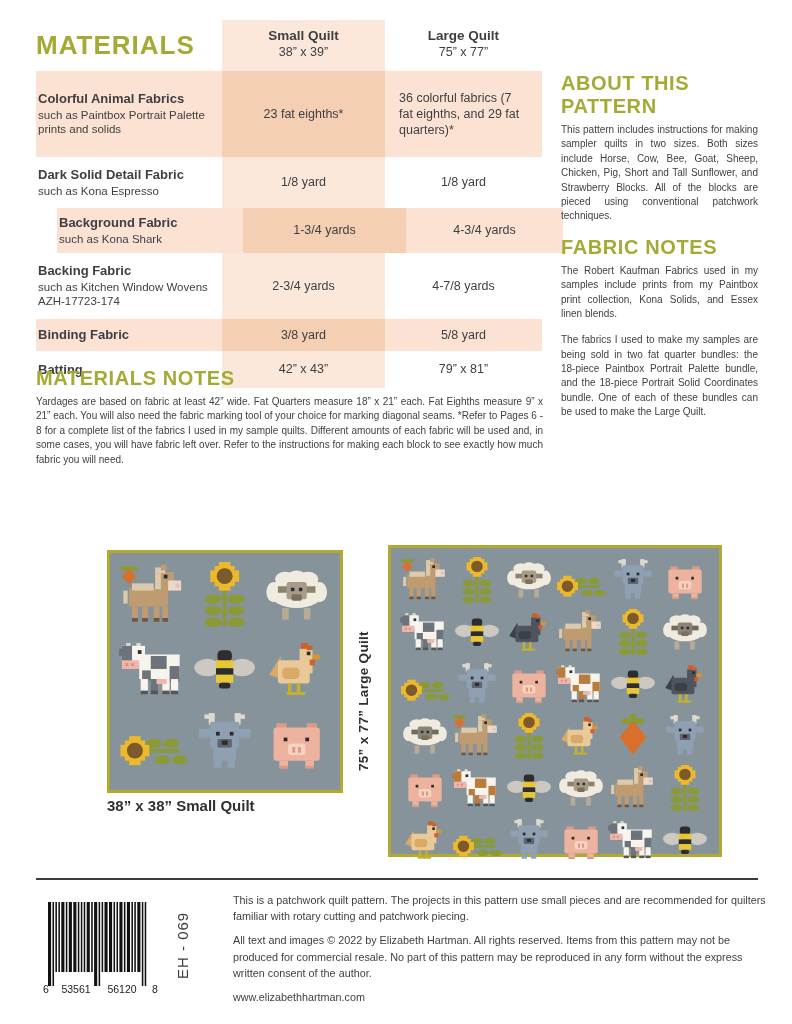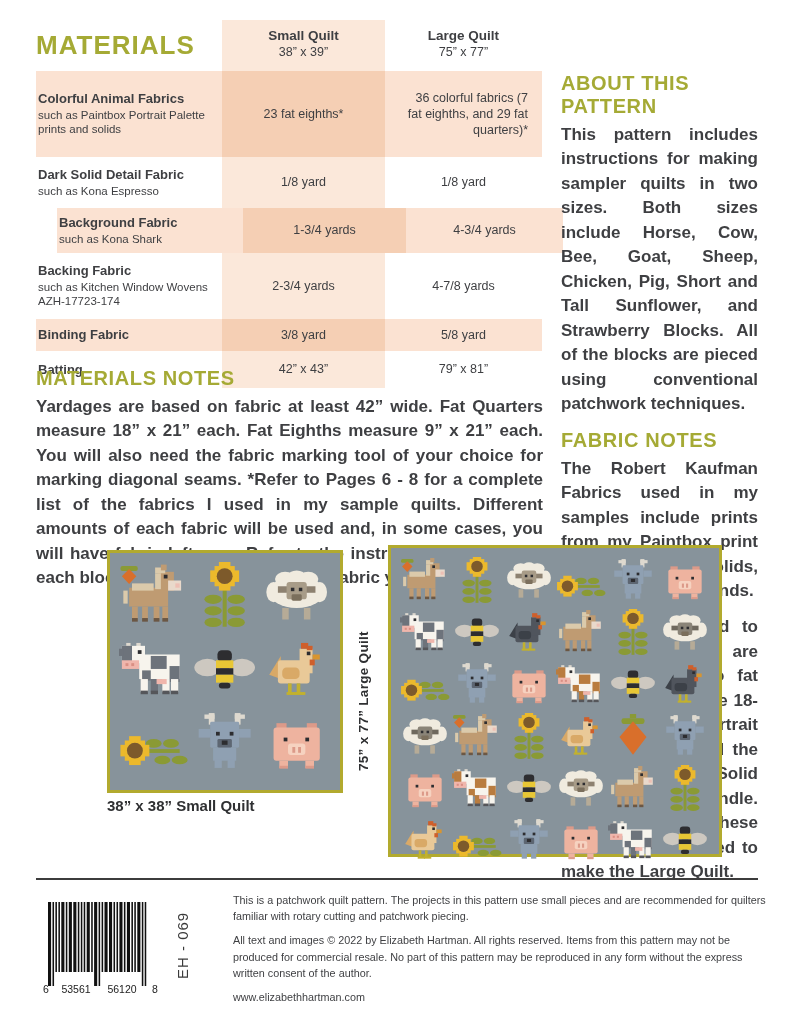--- a/index.html
+++ b/index.html
@@ -32,7 +32,7 @@
   .c1{padding:7px 12px 7px 2px;display:flex;flex-direction:column;justify-content:center;}
   .fname{font-weight:700;font-size:13px;line-height:1.2;}
   .fsub{font-size:11.5px;line-height:1.25;margin-top:1px;}
-  .val{display:flex;align-items:center;justify-content:center;text-align:right;
+  .val{display:flex;align-items:center;justify-content:center;text-align:left;
        font-size:12.5px;line-height:1.3;padding:4px 14px;}
   
   .h2{font-size:20px;font-weight:700;color:var(--accent);letter-spacing:0.6px;margin-bottom:5px;}

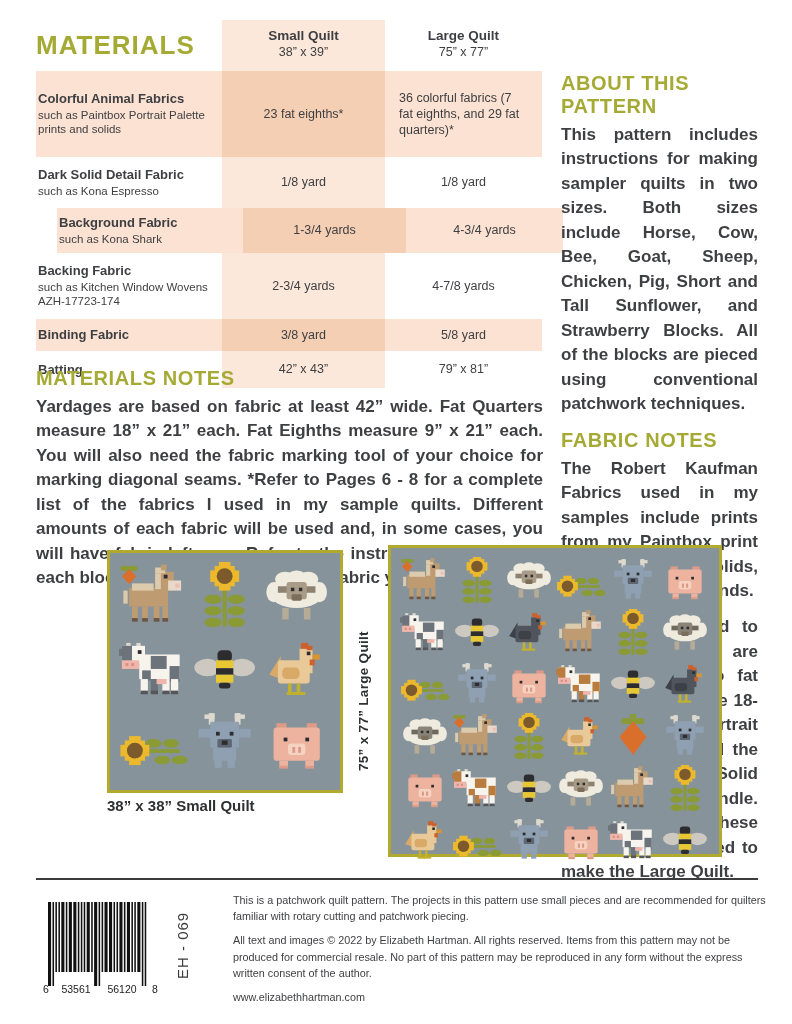--- a/index.html
+++ b/index.html
@@ -36,7 +36,7 @@
        font-size:12.5px;line-height:1.3;padding:4px 14px;}
   
   .h2{font-size:20px;font-weight:700;color:var(--accent);letter-spacing:0.6px;margin-bottom:5px;}
-  .para{font-size:17px;line-height:1.44;text-align:justify;font-weight:bold;}
+  .para{font-size:10px;line-height:1.44;text-align:justify;}
   .mat-notes{position:absolute;left:36px;top:367px;width:507px;}
   .sidebar{position:absolute;left:561px;top:68px;width:197px;}
   .sidebar .para{margin-bottom:12px;}

